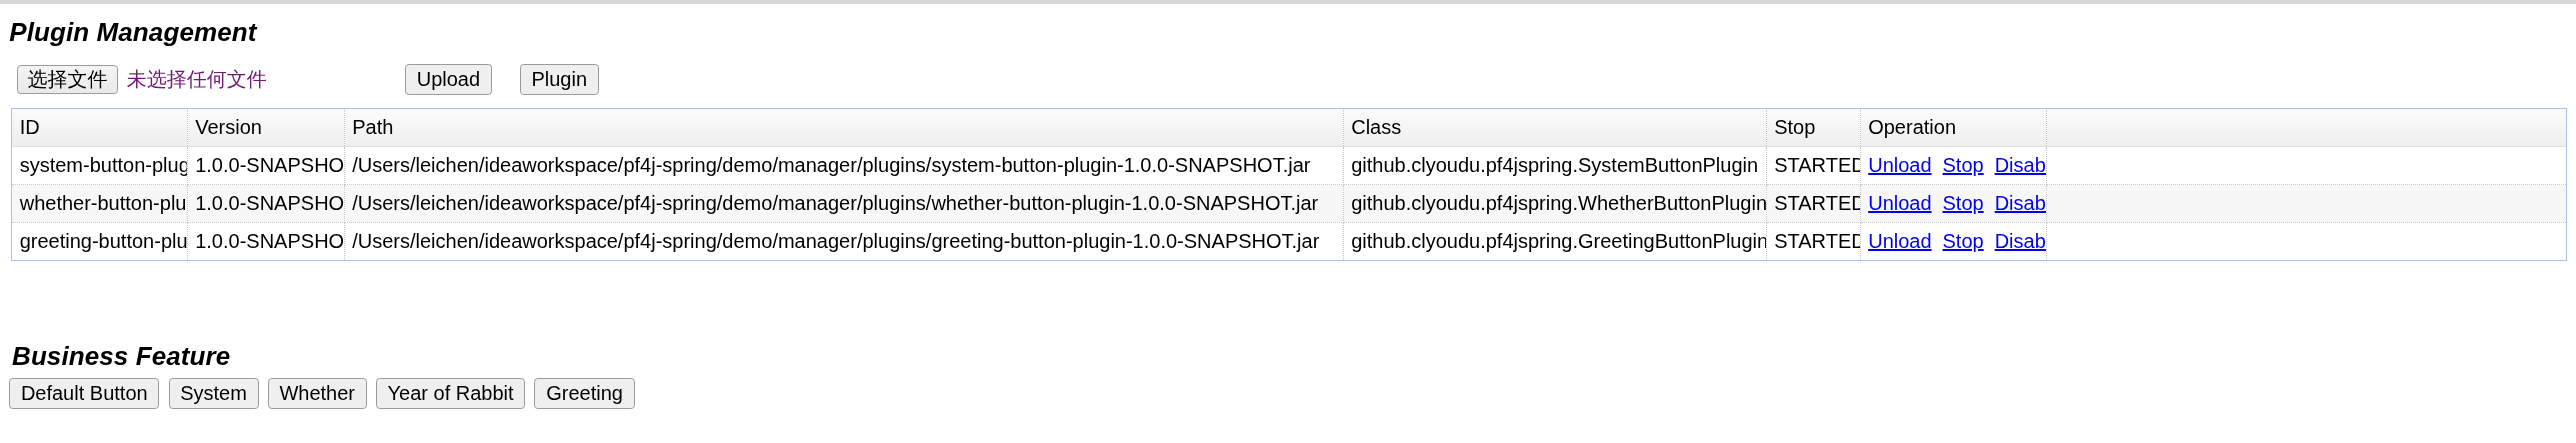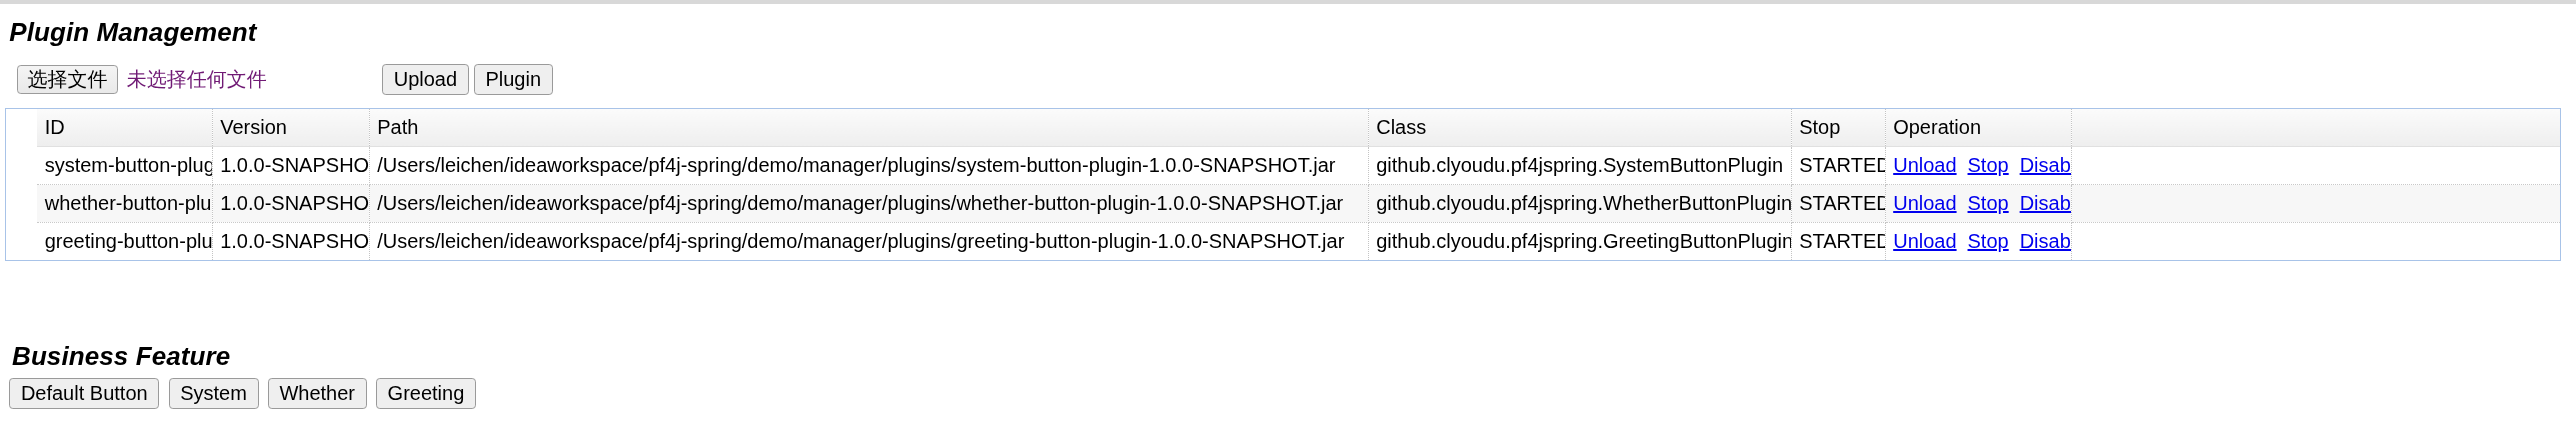--- a/index.html
+++ b/index.html
@@ -78,10 +78,10 @@
   }
   #action-btns {
     position: absolute;
-    left: 382px;
+    left: 405px;
     top: 60px;
     display: flex;
-    gap: 5px;
+    gap: 28px;
   }
   .push-btn {
     display: inline-flex;

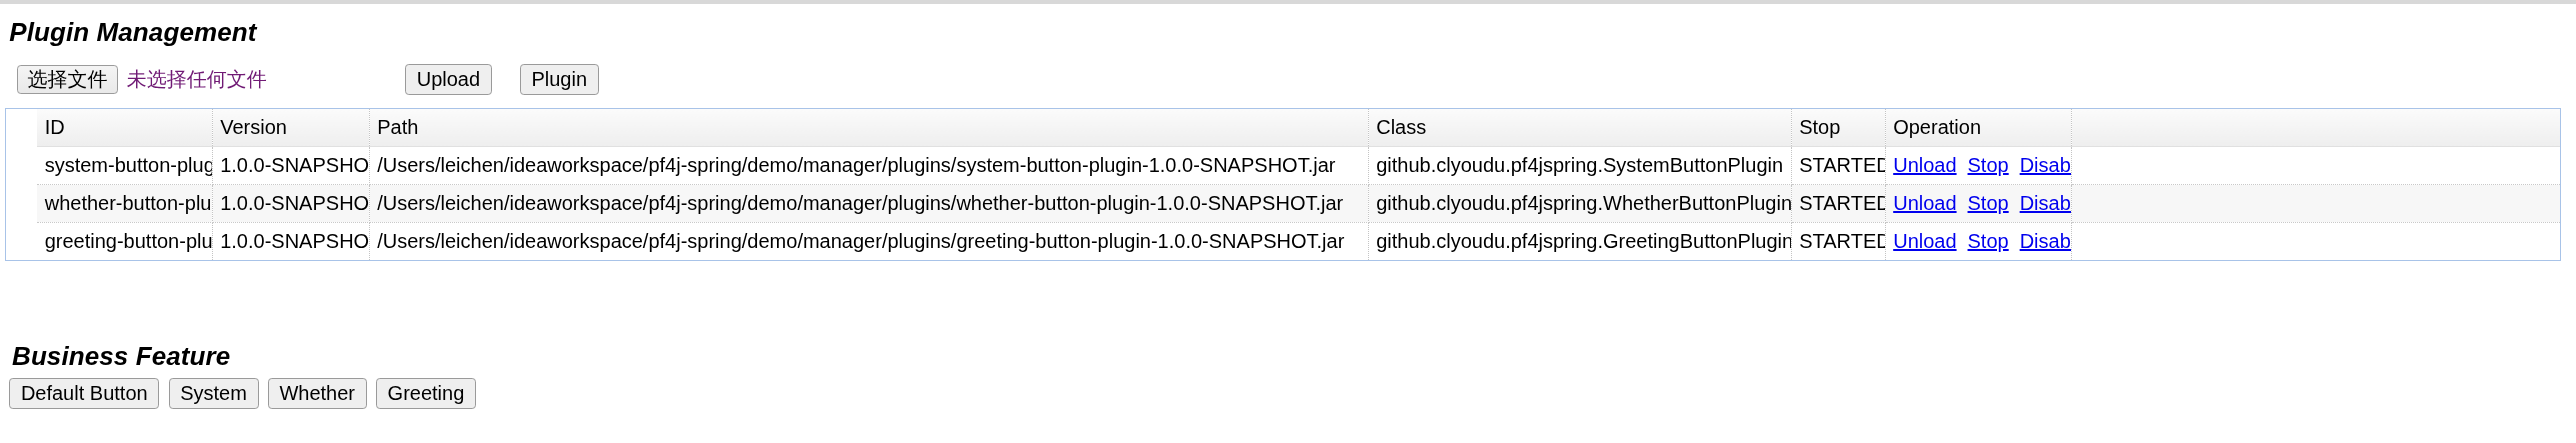--- a/index.html
+++ b/index.html
@@ -103,13 +103,12 @@
   
   #plugin-table-wrap {
     position: absolute;
-    left: 5px;
+    left: 11px;
     top: 104px;
     width: 2556px;
     border: 1.5px solid #a8c3e8;
     box-sizing: border-box;
     background: #fff;
-    padding-left: 31px;
   }
   table#plugin-table {
     border-collapse: collapse;

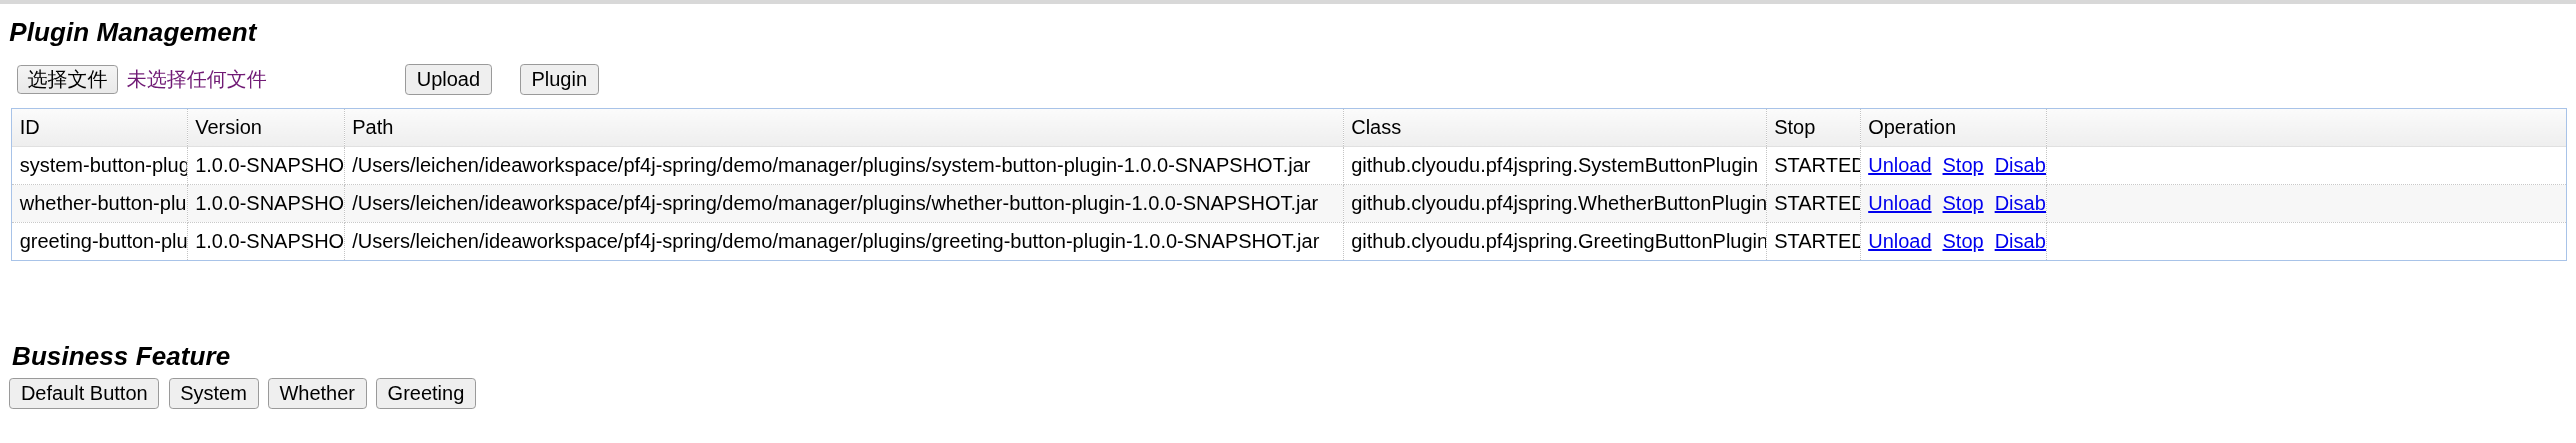--- a/index.html
+++ b/index.html
@@ -272,6 +272,7 @@
     <button class="push-btn">Default Button</button>
     <button class="push-btn">System</button>
     <button class="push-btn">Whether</button>
+    <button class="push-btn">Year of Rabbit</button>
     <button class="push-btn">Greeting</button>
   </div>
 

